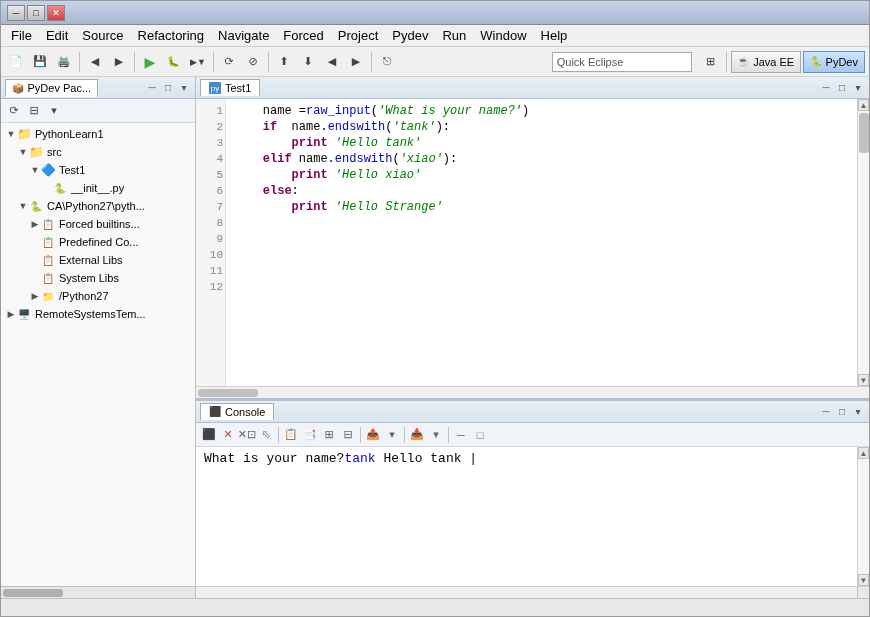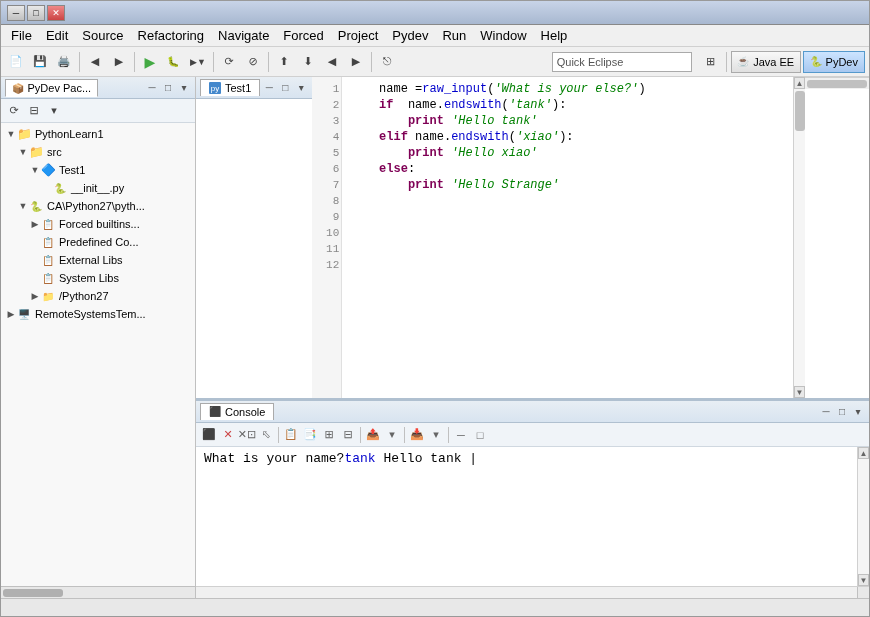--- a/index.html
+++ b/index.html
@@ -254,6 +254,7 @@
     .editor-panel {
       flex: 1;
       display: flex;
+      flex-direction: column;
       overflow: hidden;
       background: white;
     }

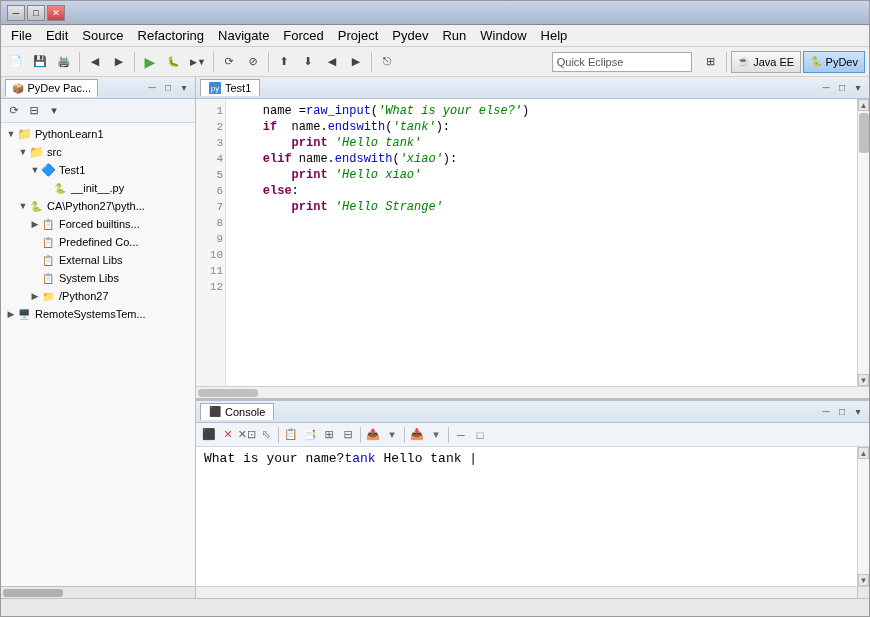--- a/index.html
+++ b/index.html
@@ -658,7 +658,7 @@
               <div>11</div>
               <div>12</div>
           </div>
-          <div class="code-content"><span class="kw">    </span><span>name =</span><span class="fn">raw_input</span><span>(</span><span class="italic-str">'What is your else?'</span><span>)</span>
+          <div class="code-content"><span class="kw">    </span><span>name =</span><span class="fn">raw_input</span><span>(</span><span class="italic-str">'What is your name?'</span><span>)</span>
 <span class="kw">    if</span>  name.<span class="fn">endswith</span>(<span class="italic-str">'tank'</span>):
 <span>        </span><span class="kw">print</span> <span class="italic-str">'Hello tank'</span>
 <span class="kw">    elif</span> name.<span class="fn">endswith</span>(<span class="italic-str">'xiao'</span>):

